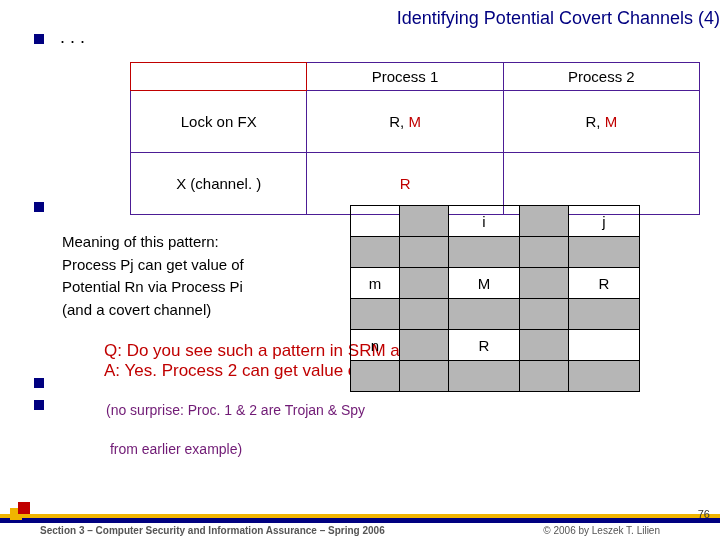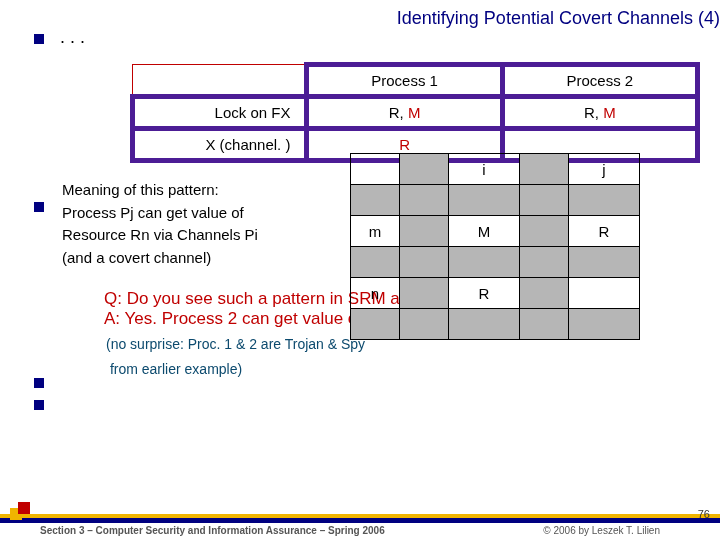--- a/index.html
+++ b/index.html
@@ -41,7 +41,7 @@
     font-size: 15px;
   }
   table.srm th, table.srm td {
-    border: 5px solid #4c1d95;
+    border: 1px solid #4c1d95;
     padding: 5px 18px;
     text-align: center;
     font-weight: normal;

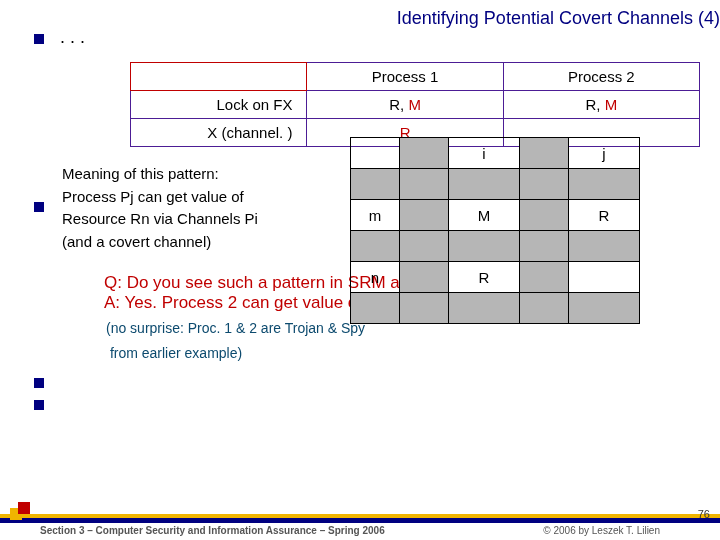--- a/index.html
+++ b/index.html
@@ -47,8 +47,8 @@
     font-weight: normal;
   }
   table.srm th.rowhead {
-    text-align: right;
-    padding: 5px 14px;
+    text-align: center;
+    padding: 22px 14px;
   }
   table.srm td.empty-corner {
     border: 1px solid #c00000;

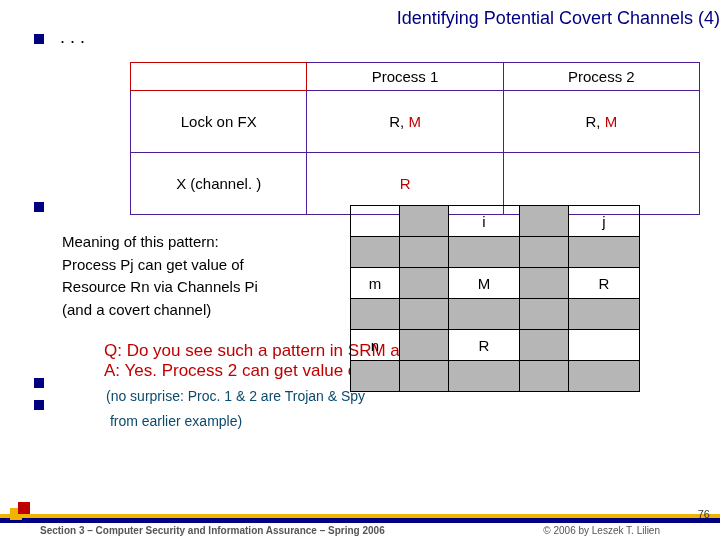--- a/index.html
+++ b/index.html
@@ -173,7 +173,7 @@
     <div class="meaning">
       <div>Meaning of this pattern:</div>
       <div>Process Pj can get value of</div>
-      <div>Resource Rn via Channels Pi</div>
+      <div>Potential Rn via Process Pi</div>
       <div>(and a covert channel)</div>
     </div>
 

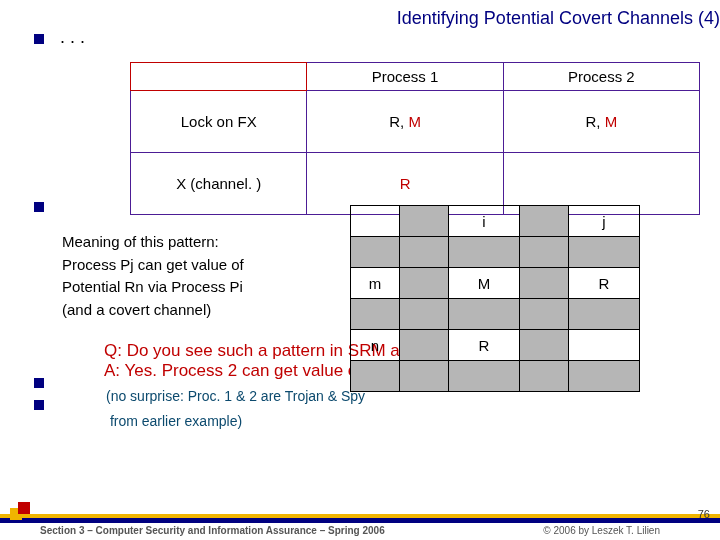--- a/index.html
+++ b/index.html
@@ -93,8 +93,8 @@
   }
   .qa-note {
     font-size: 14px;
-    color: #0c4a6e;
-    margin: 6px 0 0 46px;
+    color: #701a75;
+    margin: 20px 0 0 46px;
     line-height: 1.35;
   }
   .footer-bar {

